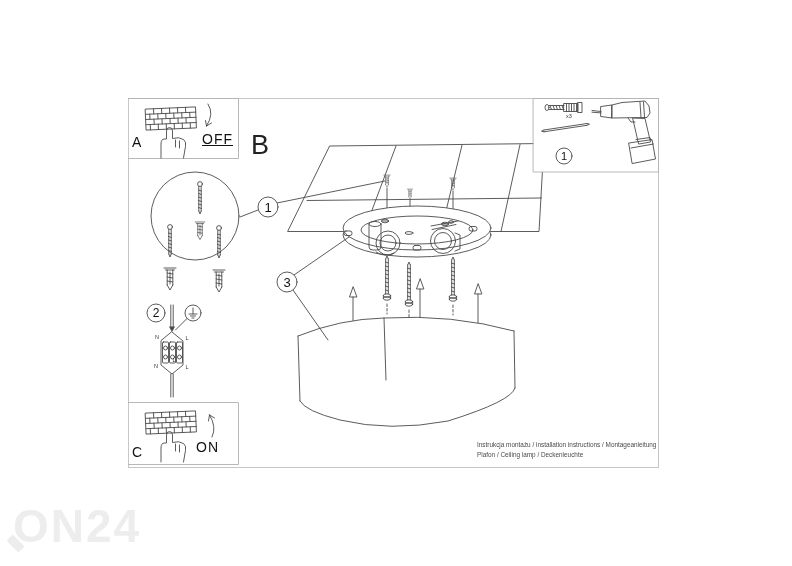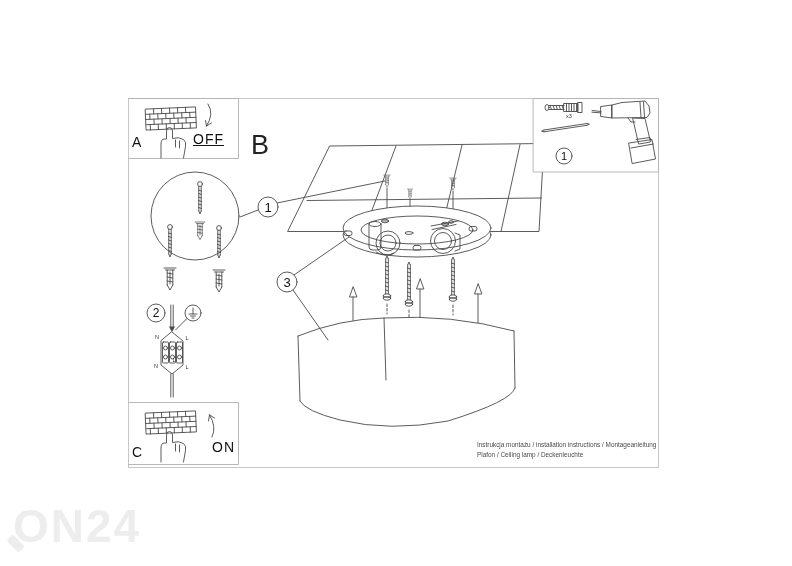--- a/index.html
+++ b/index.html
@@ -282,7 +282,7 @@
   </svg>
 
   <div class="txt label-a" style="left:132px;top:134px;">A</div>
-  <div class="txt state" style="left:193px;top:131px;text-decoration:underline;">OFF</div>
+  <div class="txt state" style="left:202px;top:131px;text-decoration:underline;">OFF</div>
   <div class="txt label-c" style="left:132px;top:444px;">C</div>
   <div class="txt state" style="left:212px;top:439px;">ON</div>
   <div class="txt step-b" style="left:251px;top:130px;">B</div>

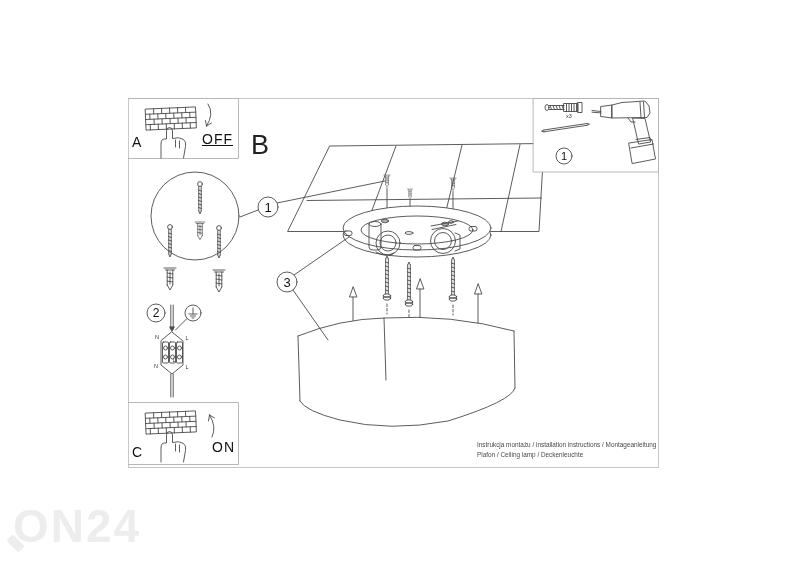--- a/index.html
+++ b/index.html
@@ -284,7 +284,7 @@
   <div class="txt label-a" style="left:132px;top:134px;">A</div>
   <div class="txt state" style="left:202px;top:131px;text-decoration:underline;">OFF</div>
   <div class="txt label-c" style="left:132px;top:444px;">C</div>
-  <div class="txt state" style="left:212px;top:439px;">ON</div>
+  <div class="txt state" style="left:196px;top:439px;">ON</div>
   <div class="txt step-b" style="left:251px;top:130px;">B</div>
   <div class="txt x3" style="left:566px;top:113px;">x3</div>
 

